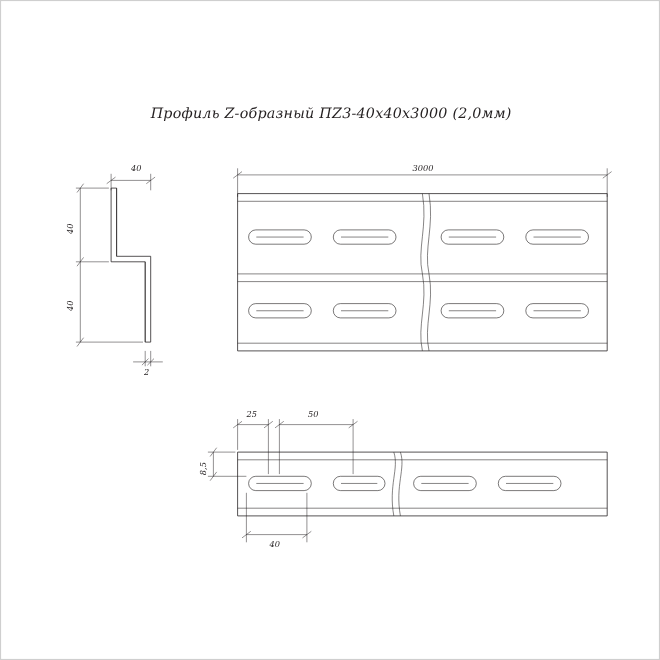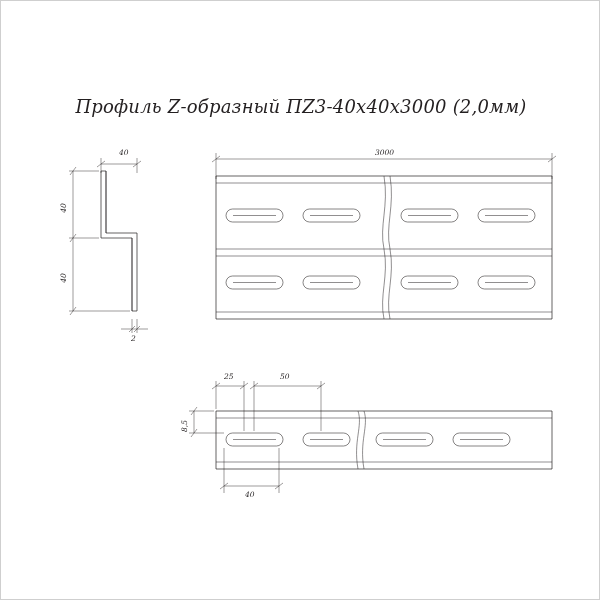--- a/index.html
+++ b/index.html
@@ -29,7 +29,7 @@
     text-align: center;
     font-family: "DejaVu Serif", serif;
     font-style: italic;
-    font-size: 18px;
+    font-size: 13px;
     color: #231f20;
     letter-spacing: 0.2px;
     white-space: nowrap;

